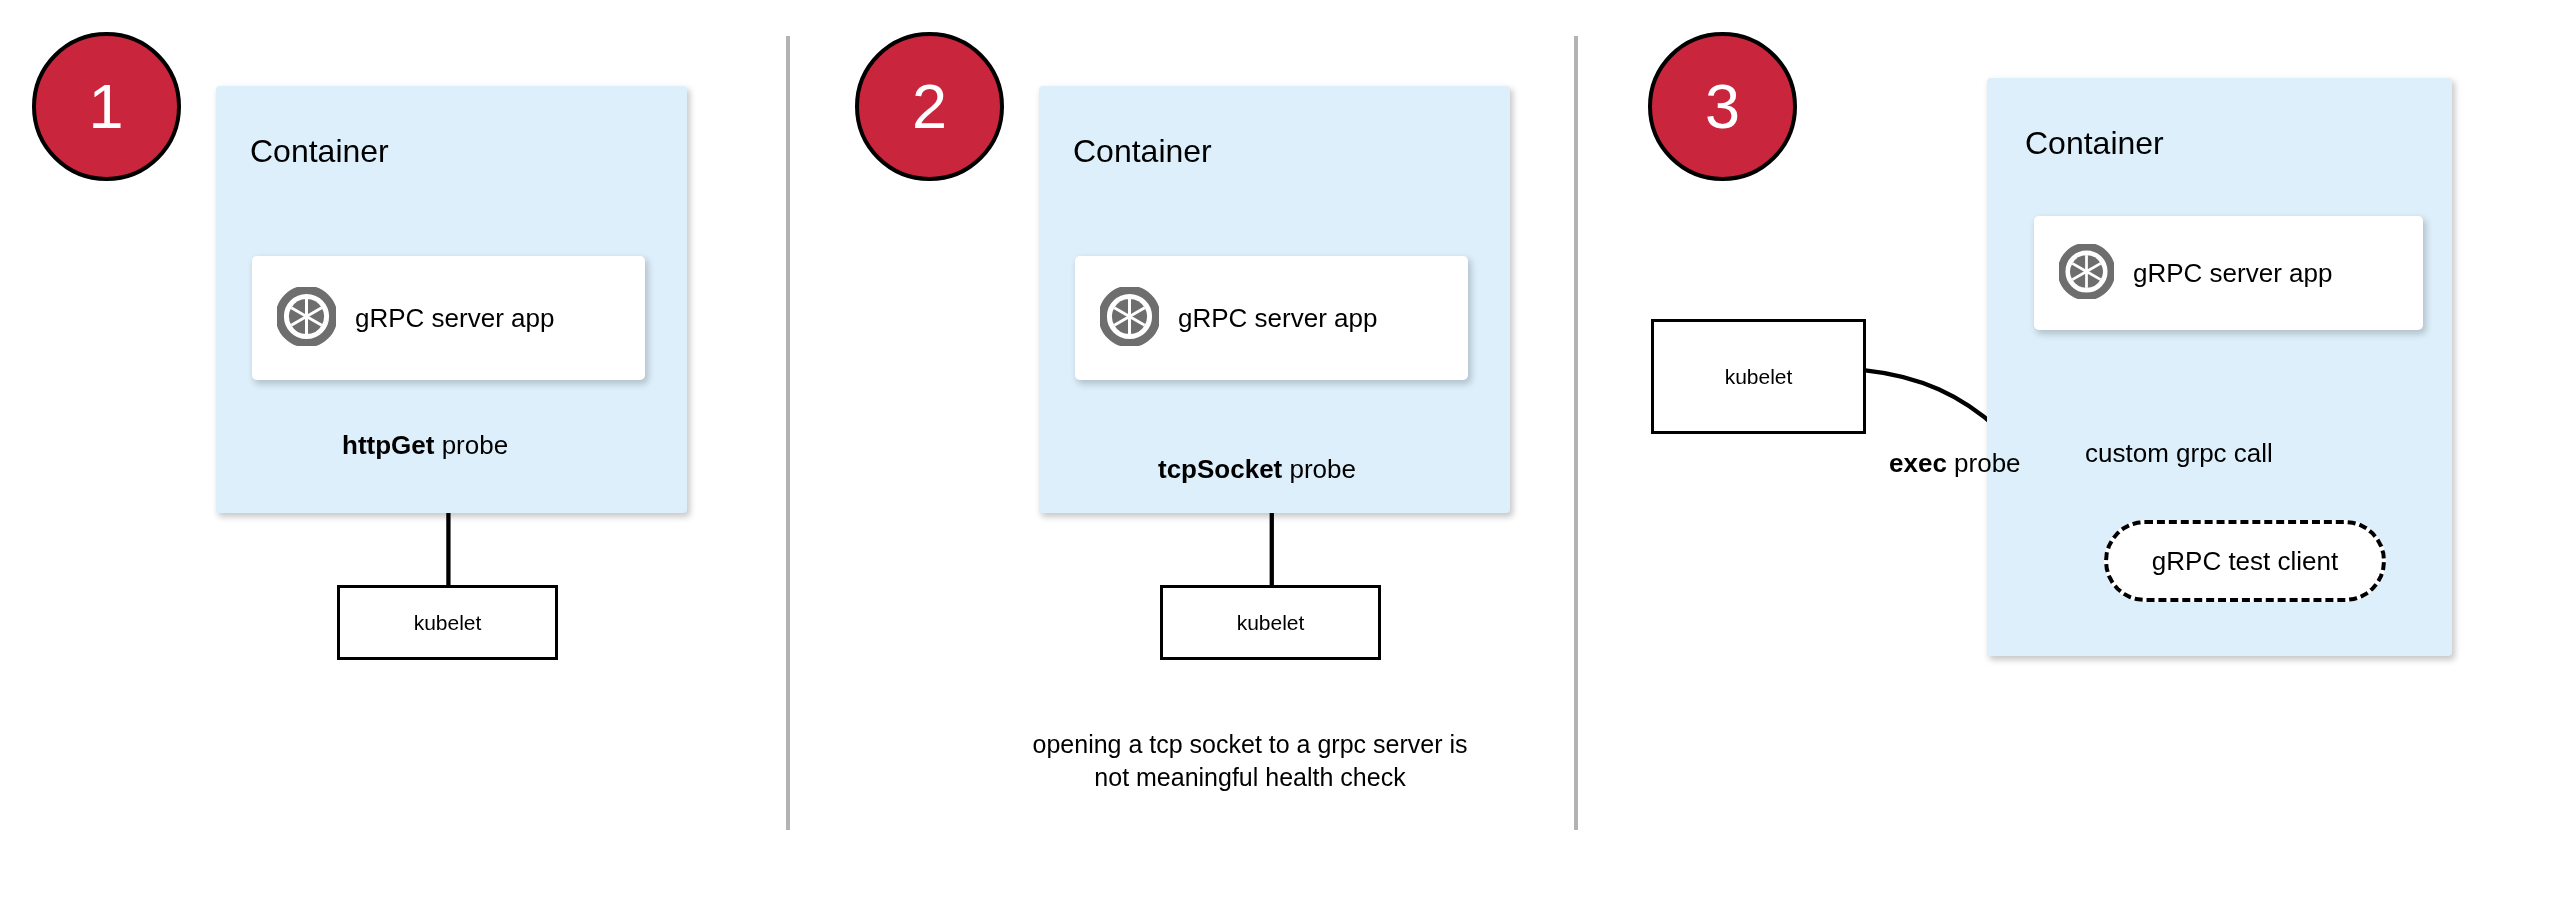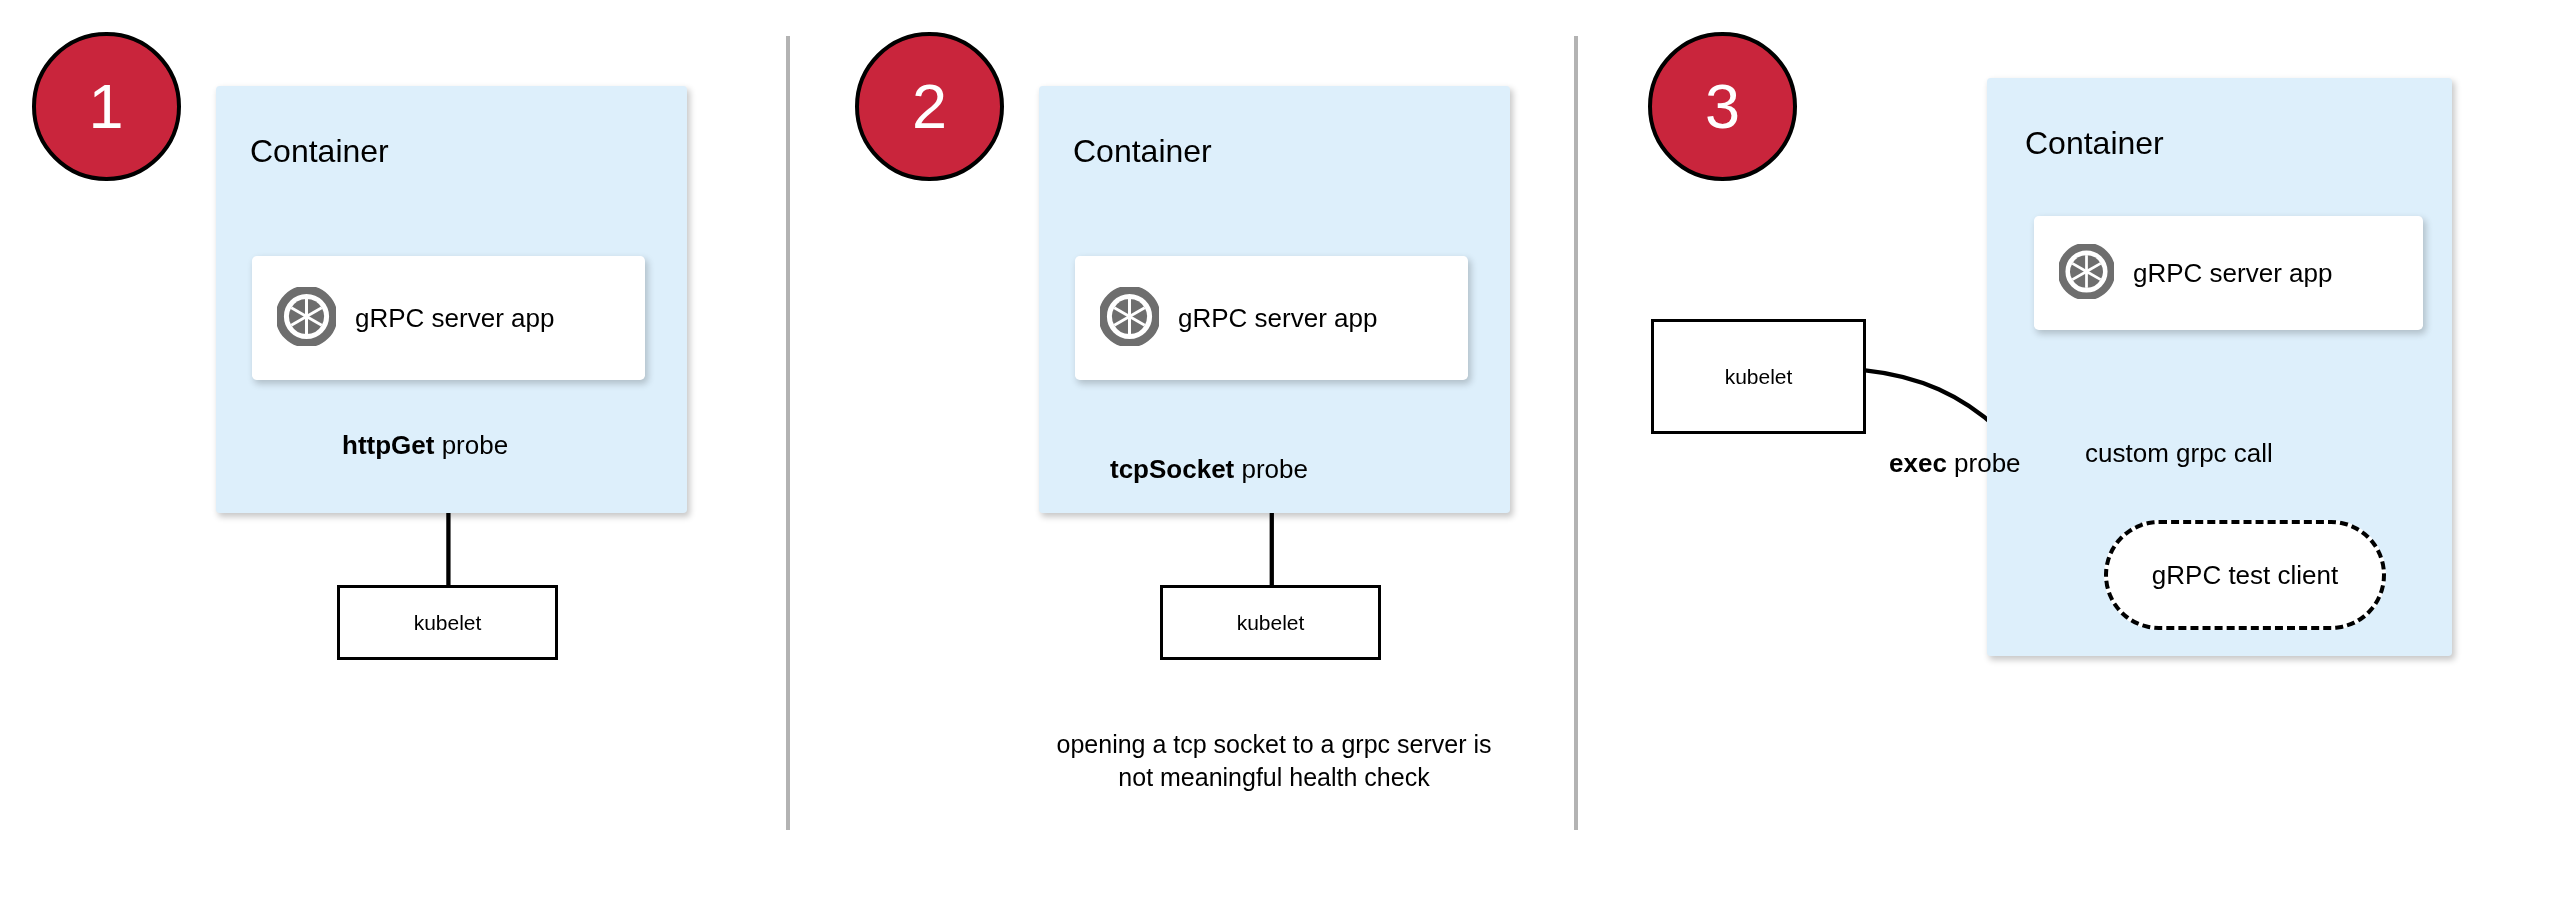--- a/index.html
+++ b/index.html
@@ -244,7 +244,7 @@
     <span class="app-label">gRPC server app</span>
   </div>
 
-  <div class="edge-label" style="left:1110px; top:454px;">
+  <div class="edge-label" style="left:1158px; top:454px;">
     <b>tcpSocket</b><span> probe</span>
   </div>
 

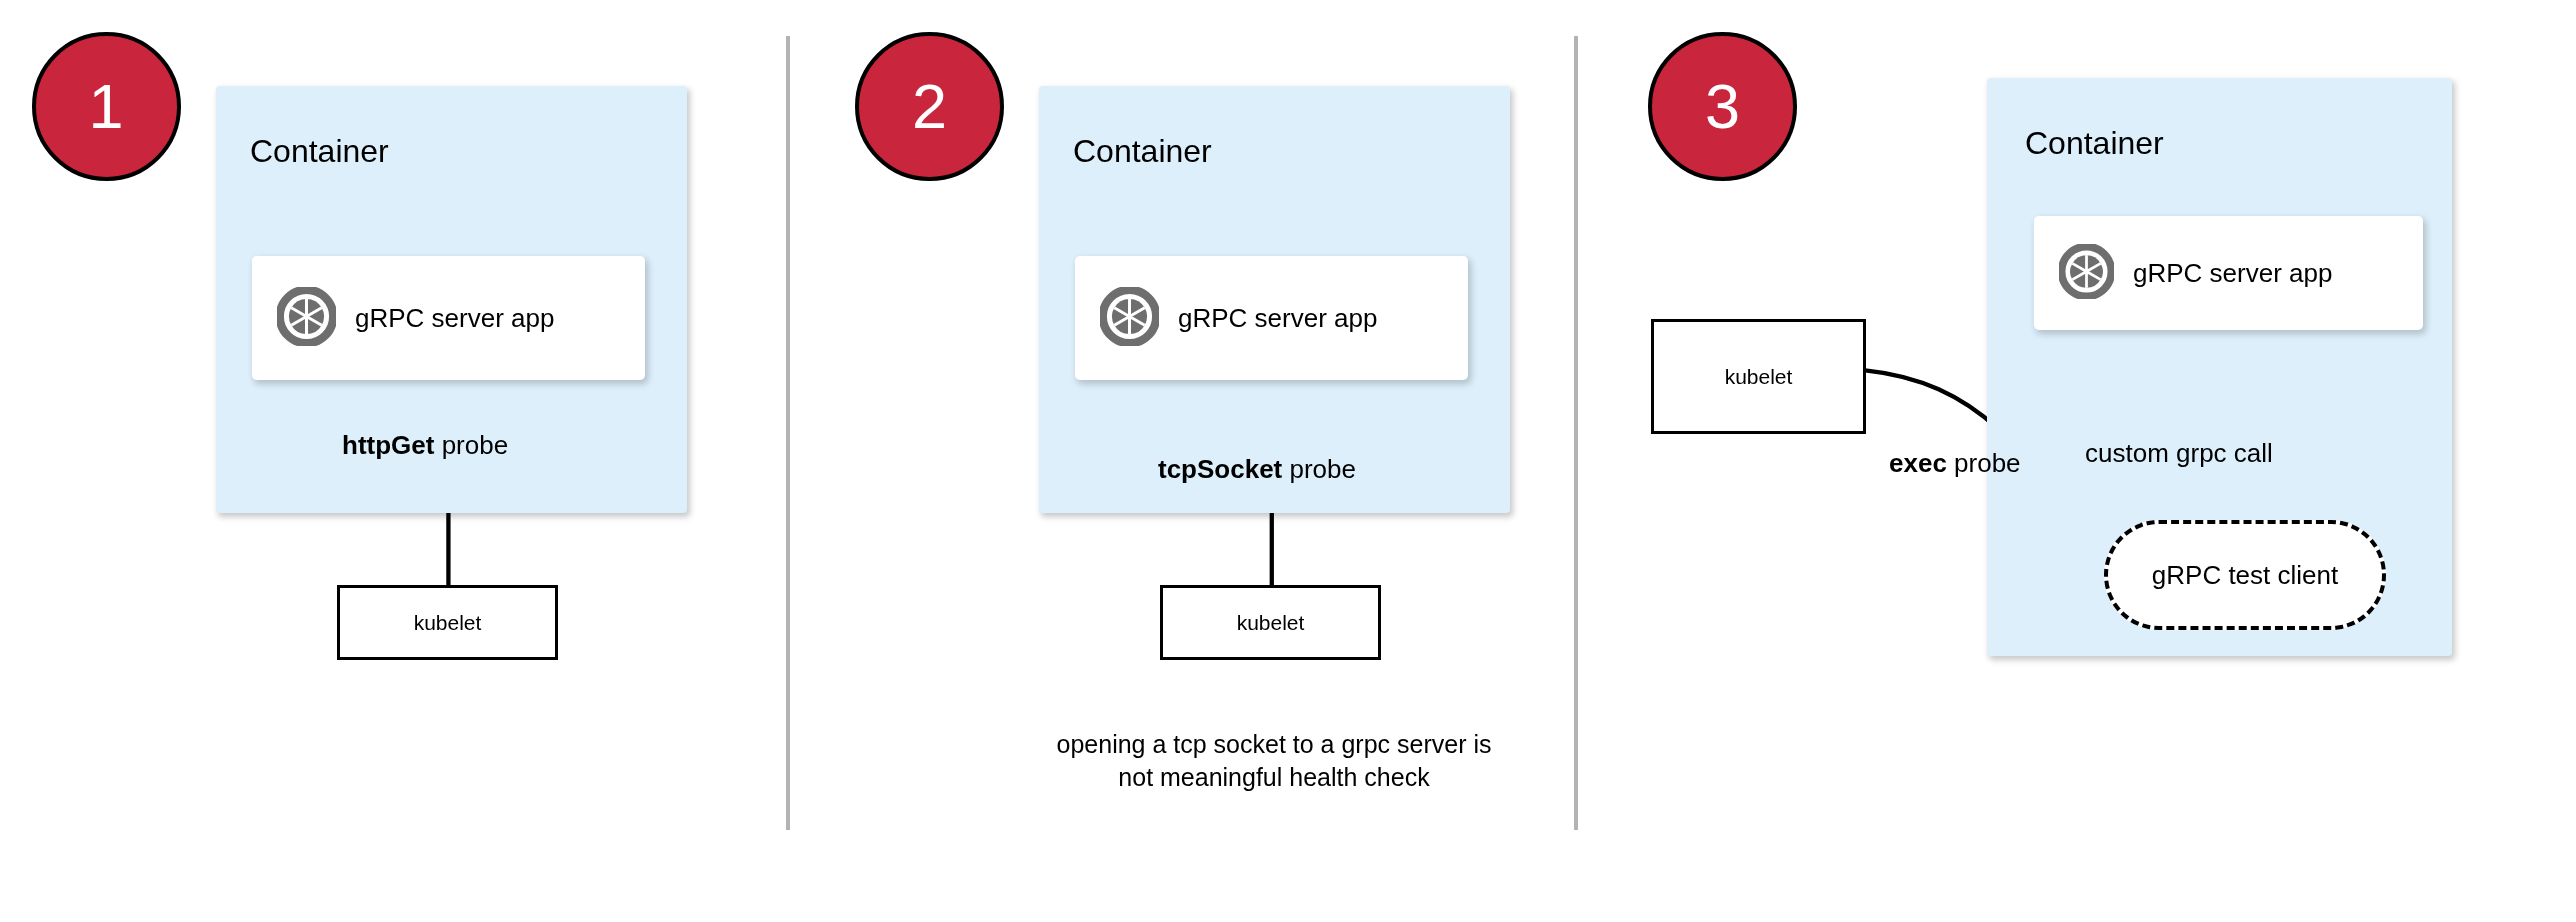--- a/index.html
+++ b/index.html
@@ -296,7 +296,7 @@
 
   <div class="edge-label" style="left:2085px; top:438px;">custom grpc call</div>
 
-  <div class="dashed-box" style="left:2104px; top:520px; width:282px; height:110px;text-align:center;">
+  <div class="dashed-box" style="left:2104px; top:520px; width:282px; height:82px;text-align:center;">
     <span class="dashed-label">gRPC test client</span>
   </div>
 

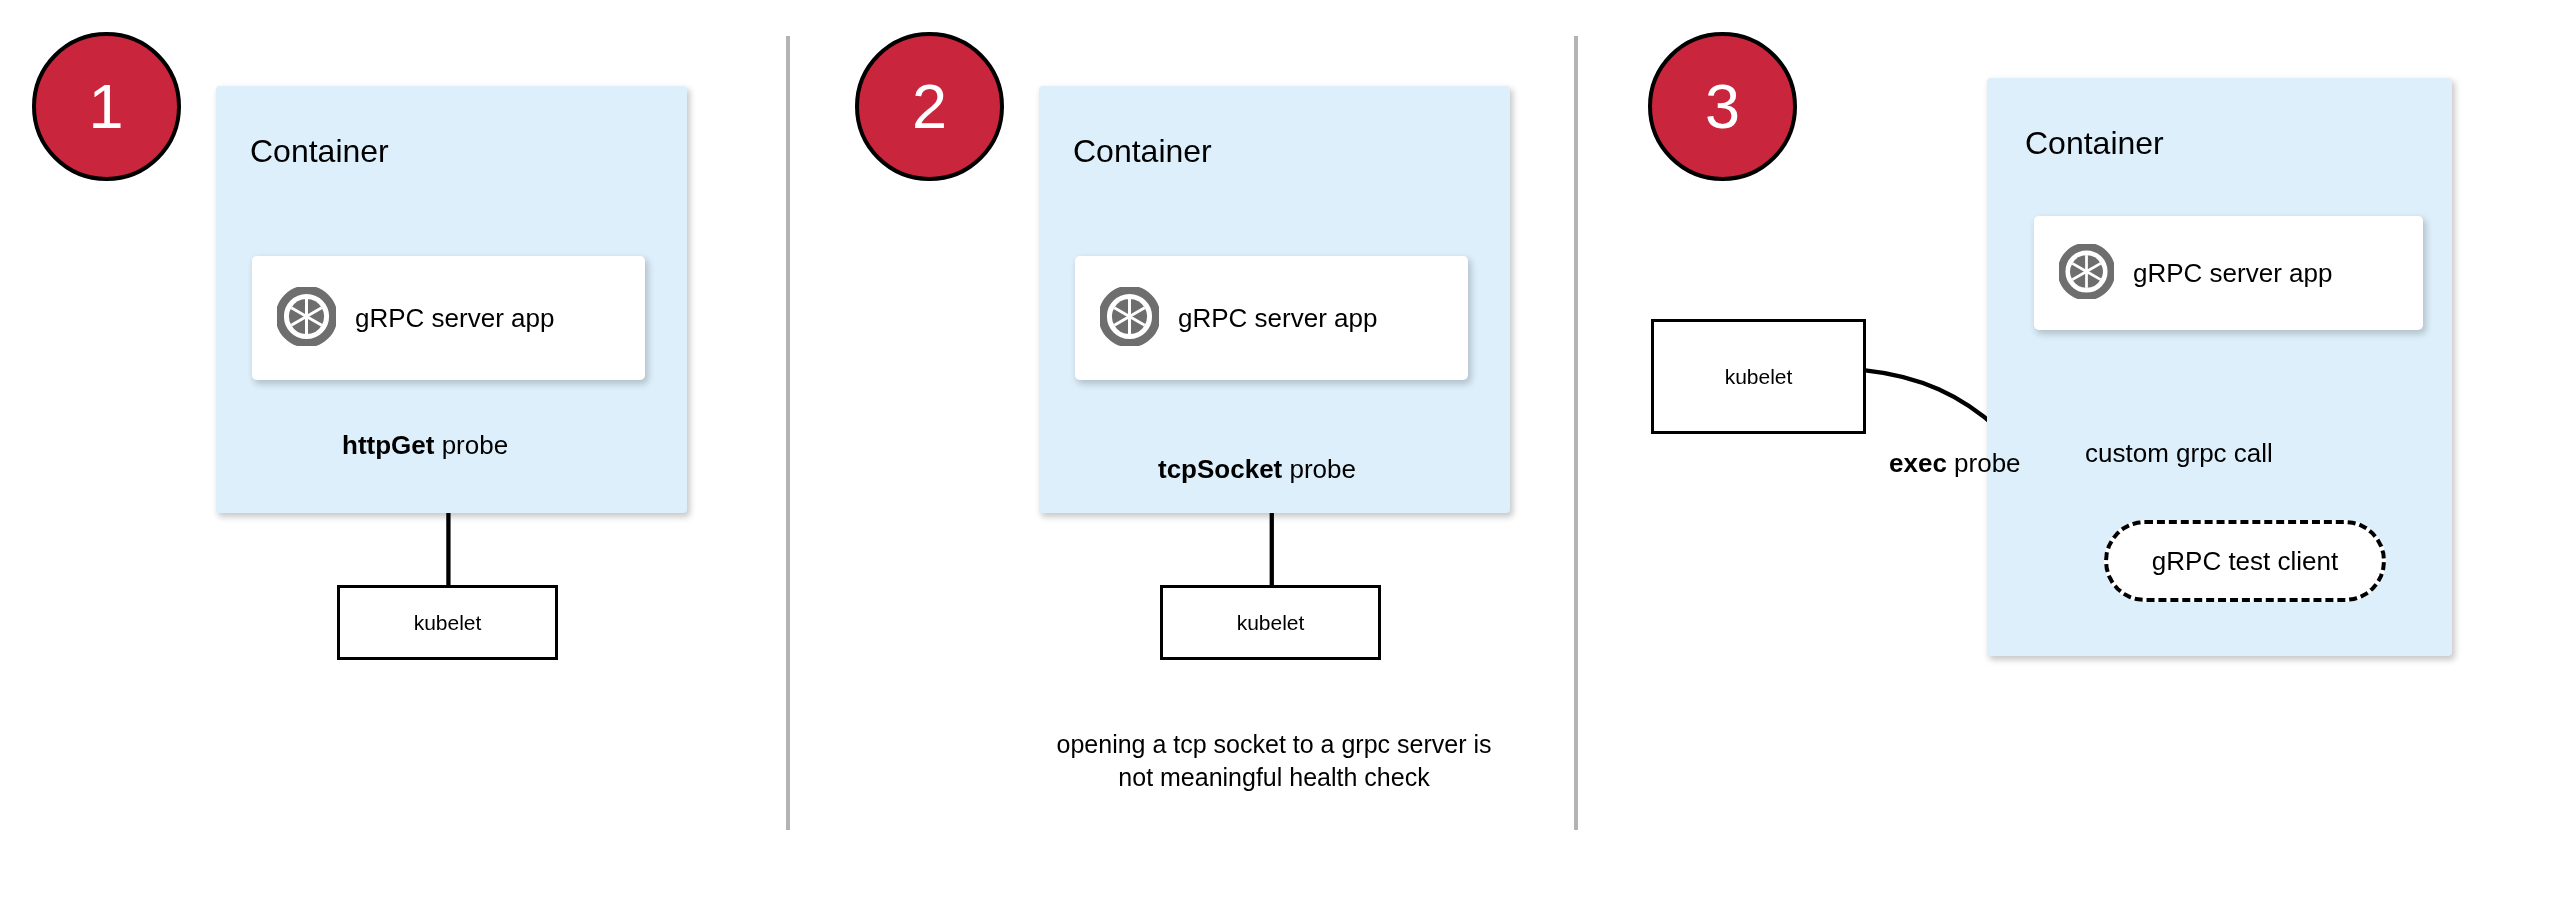--- a/index.html
+++ b/index.html
@@ -252,7 +252,7 @@
     <span class="plain-label">kubelet</span>
   </div>
 
-  <div class="caption" style="left:1045px; top:728px; width:458px;">opening a tcp socket to a grpc server is not meaningful health check</div>
+  <div class="caption" style="left:1021px; top:728px; width:458px;">opening a tcp socket to a grpc server is not meaningful health check</div>
 
   <div class="step-badge" style="left:1648px; top:31.5px;">
     <span class="num">3</span>

